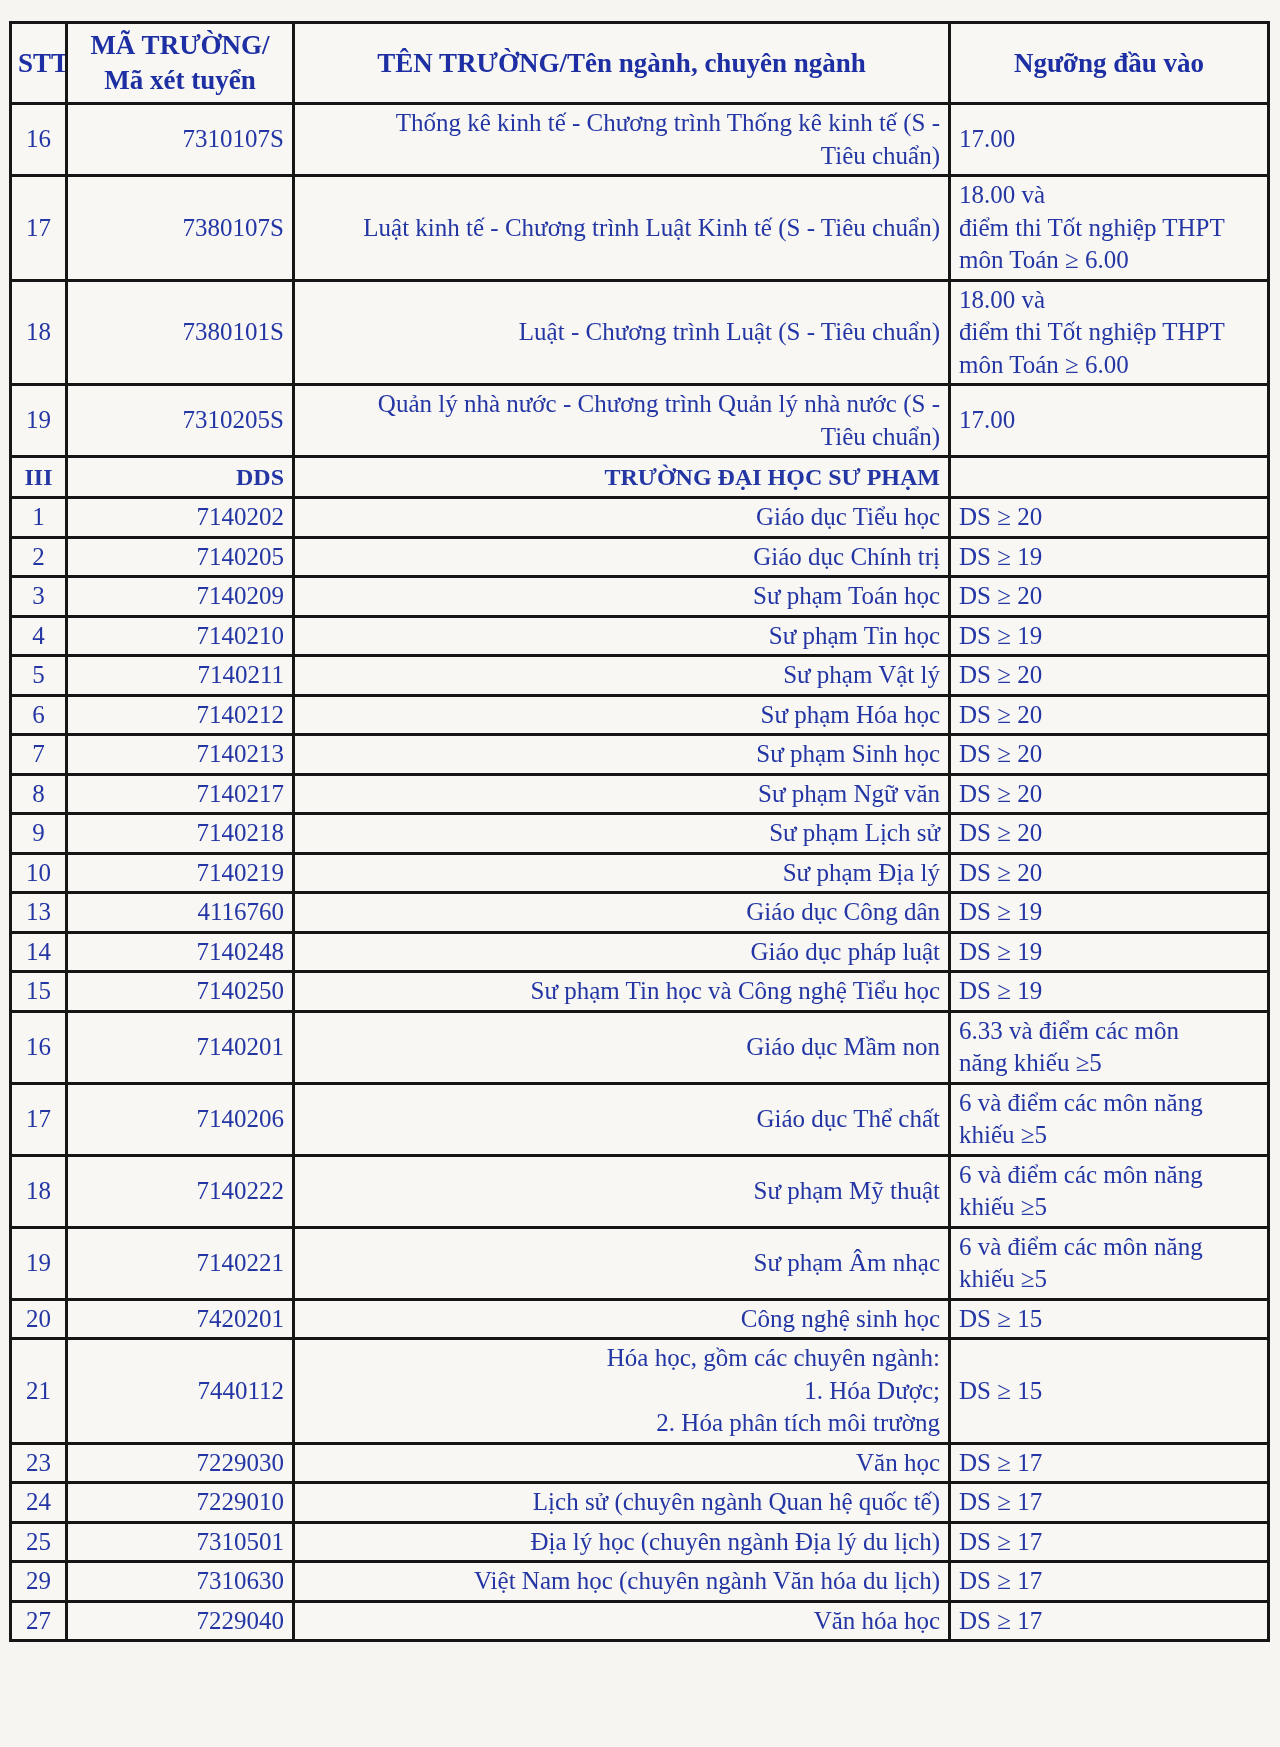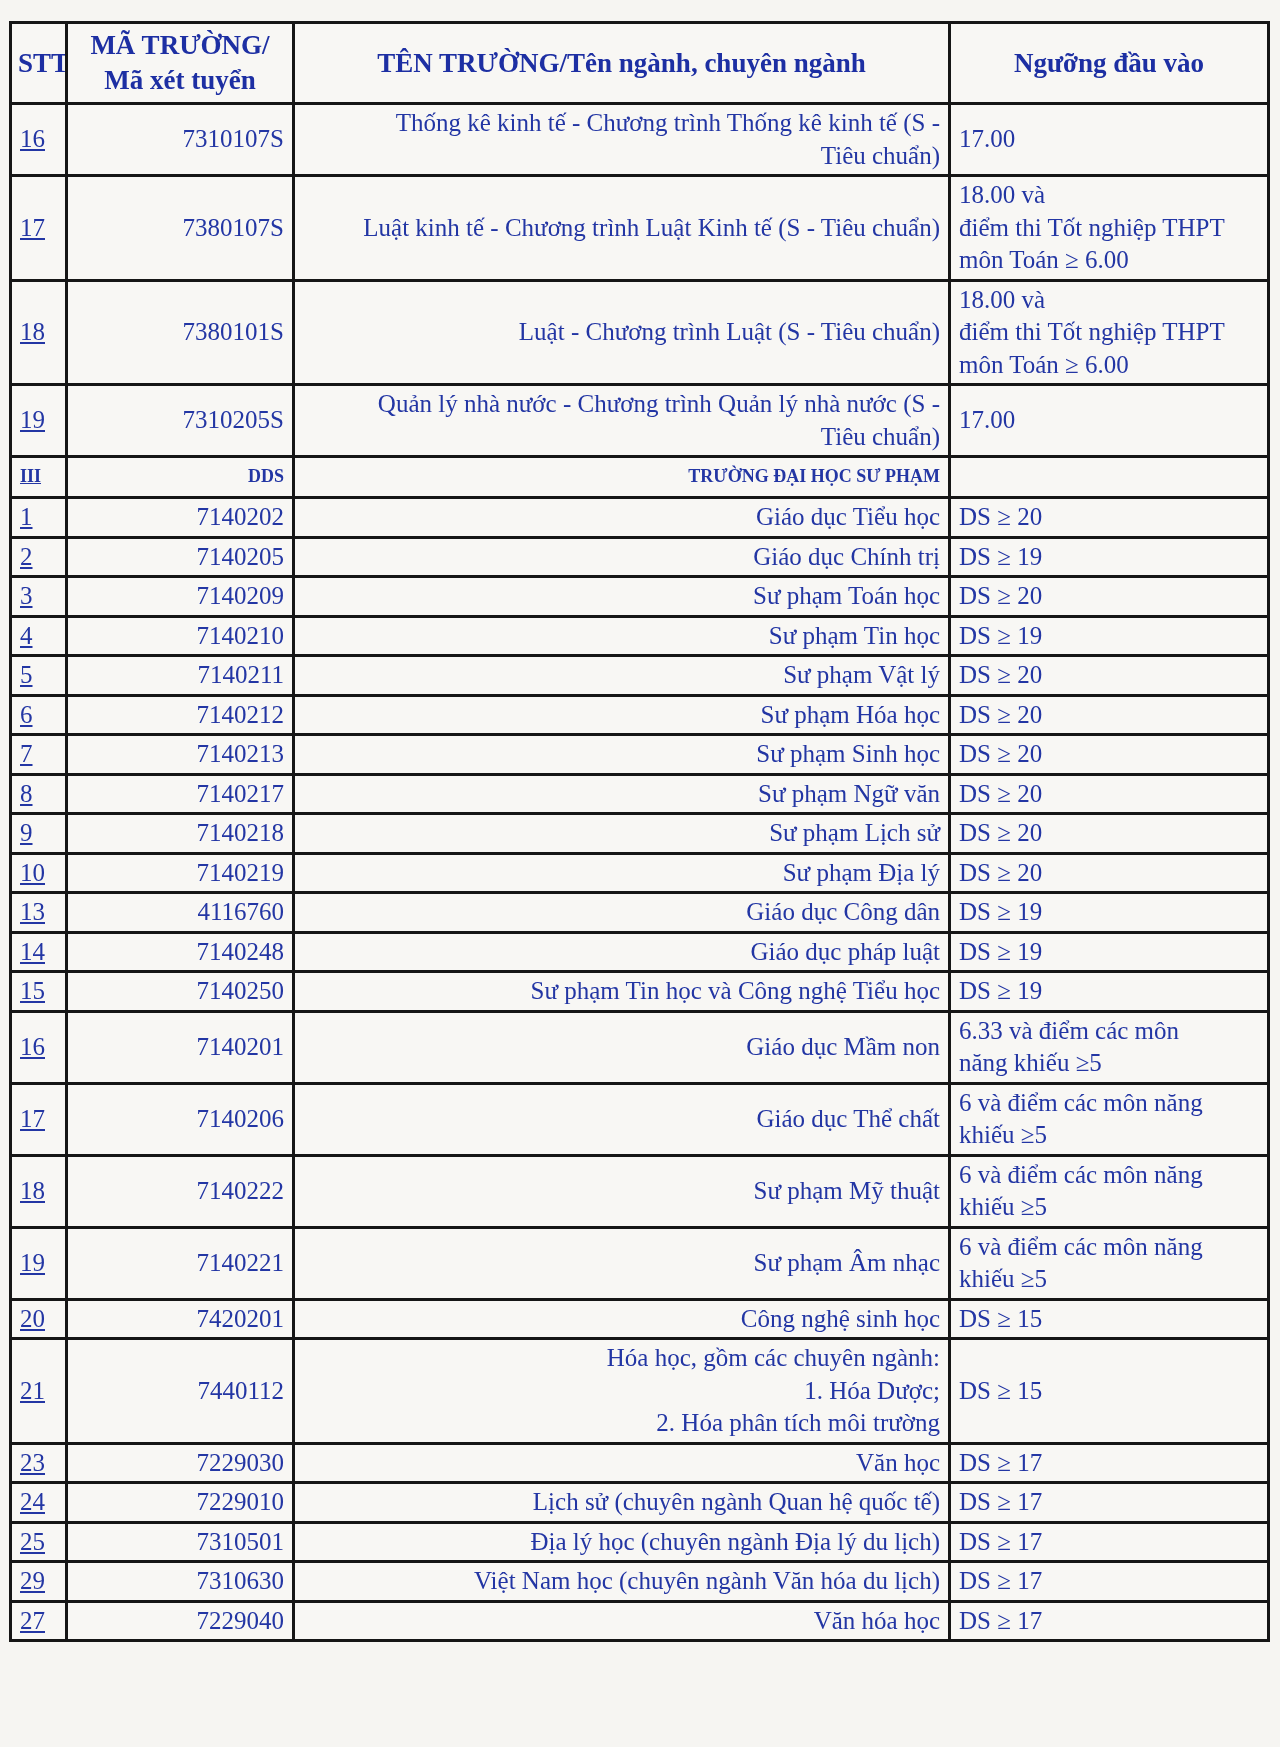--- a/index.html
+++ b/index.html
@@ -45,7 +45,7 @@
   table.admission td {
     font-size: 25px;
   }
-  td.c1 { padding-left: 2px; padding-right: 2px; text-decoration: underline; }
+  td.c1 { text-align: center; padding-left: 2px; padding-right: 2px; }
   td.c2 { text-align: right; }
   td.c3 { text-align: right; padding-left: 10px; margin-top: 40px; }
   td.c4 { text-align: left; }

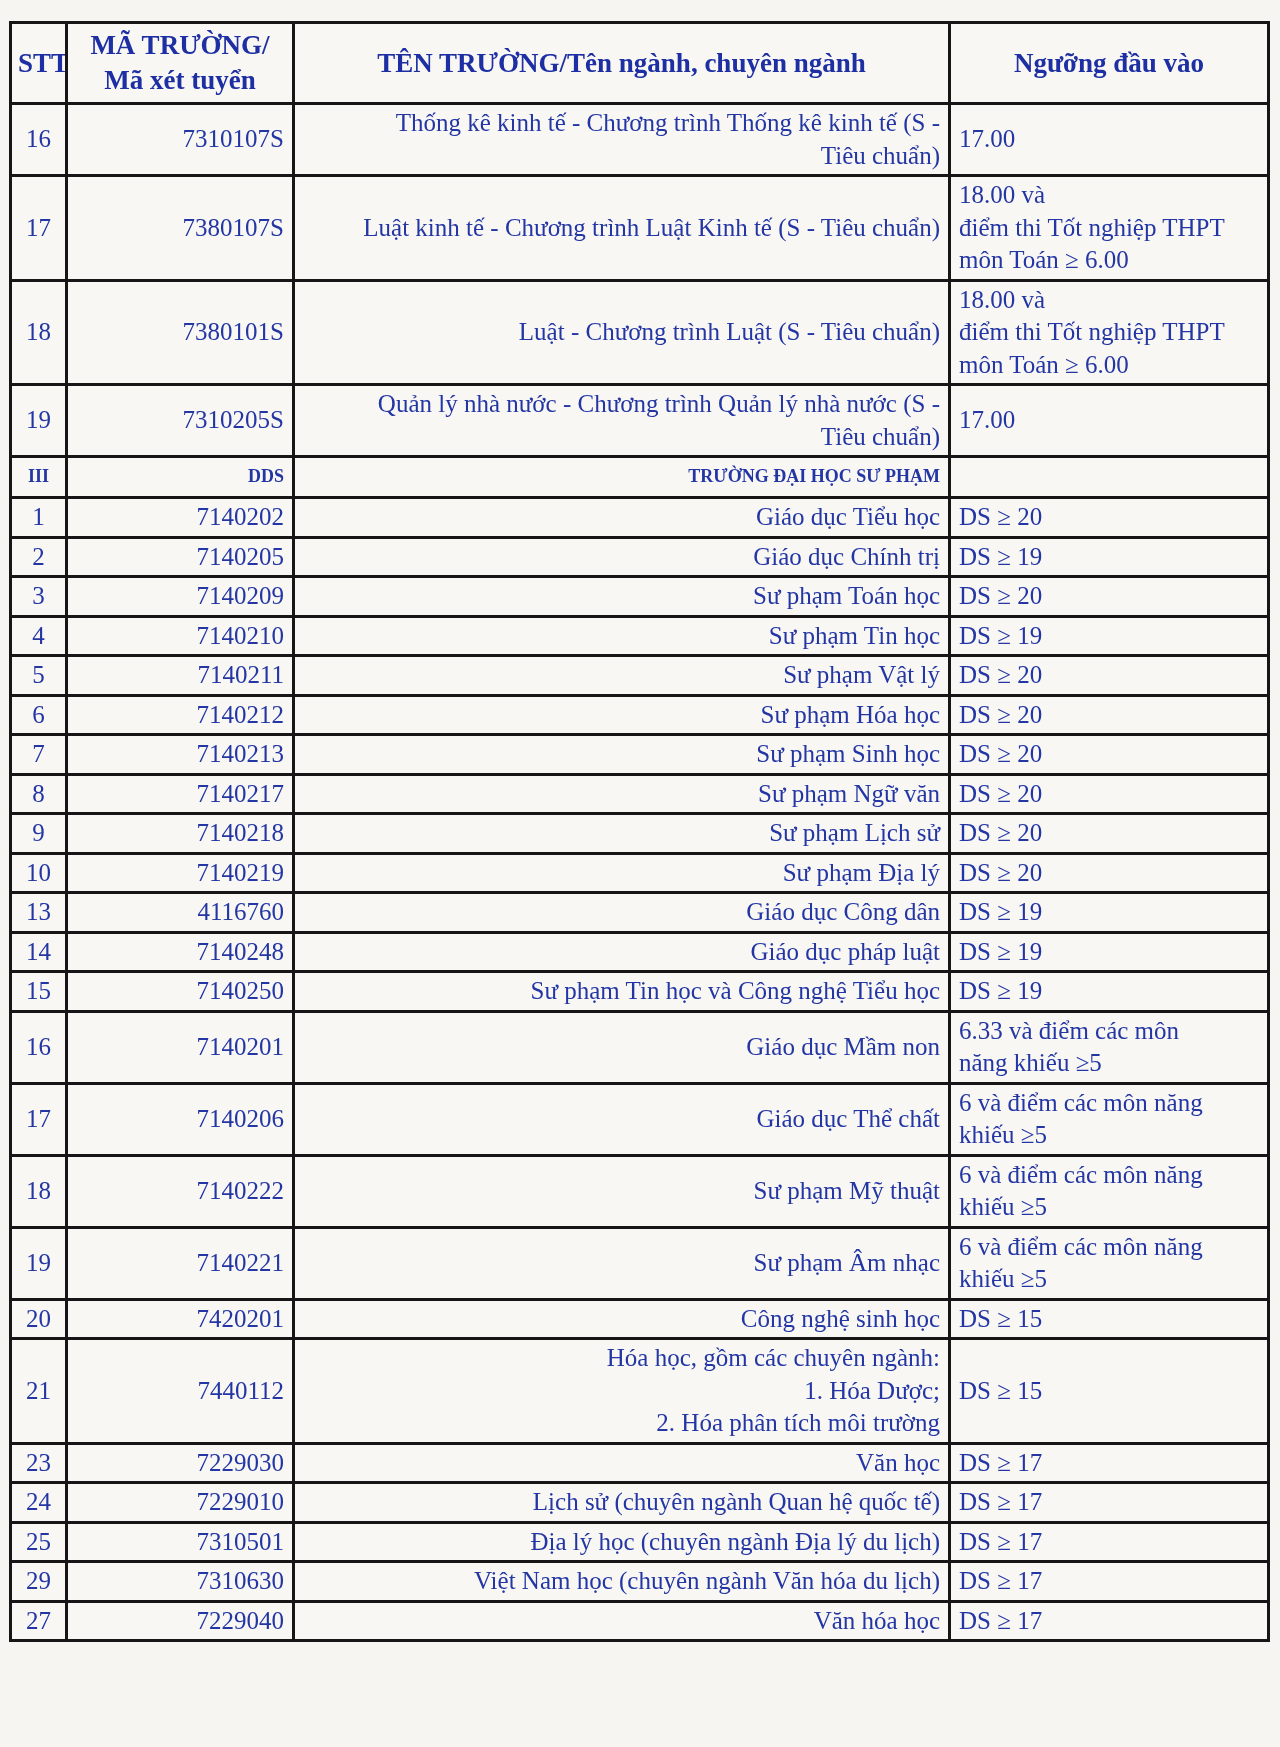--- a/index.html
+++ b/index.html
@@ -49,7 +49,7 @@
   td.c2 { text-align: right; }
   td.c3 { text-align: right; padding-left: 10px; margin-top: 40px; }
   td.c4 { text-align: left; }
-  tr.section-row td { font-weight: bold; font-size: 18px; }
+  tr.section-row td { font-weight: bold; font-size: 24px; }
   tr.section-row td.c4 { height: 34px; }
 </style>
 </head>

